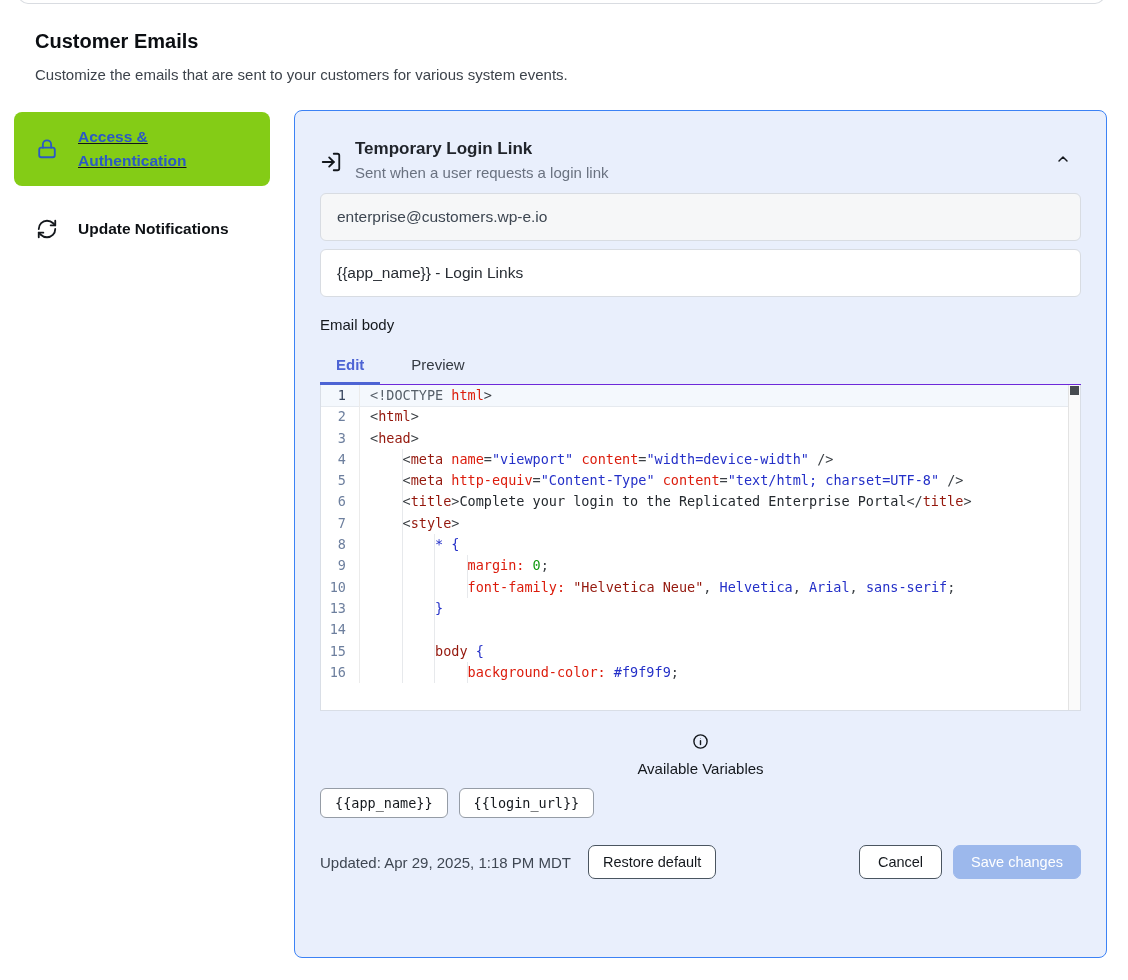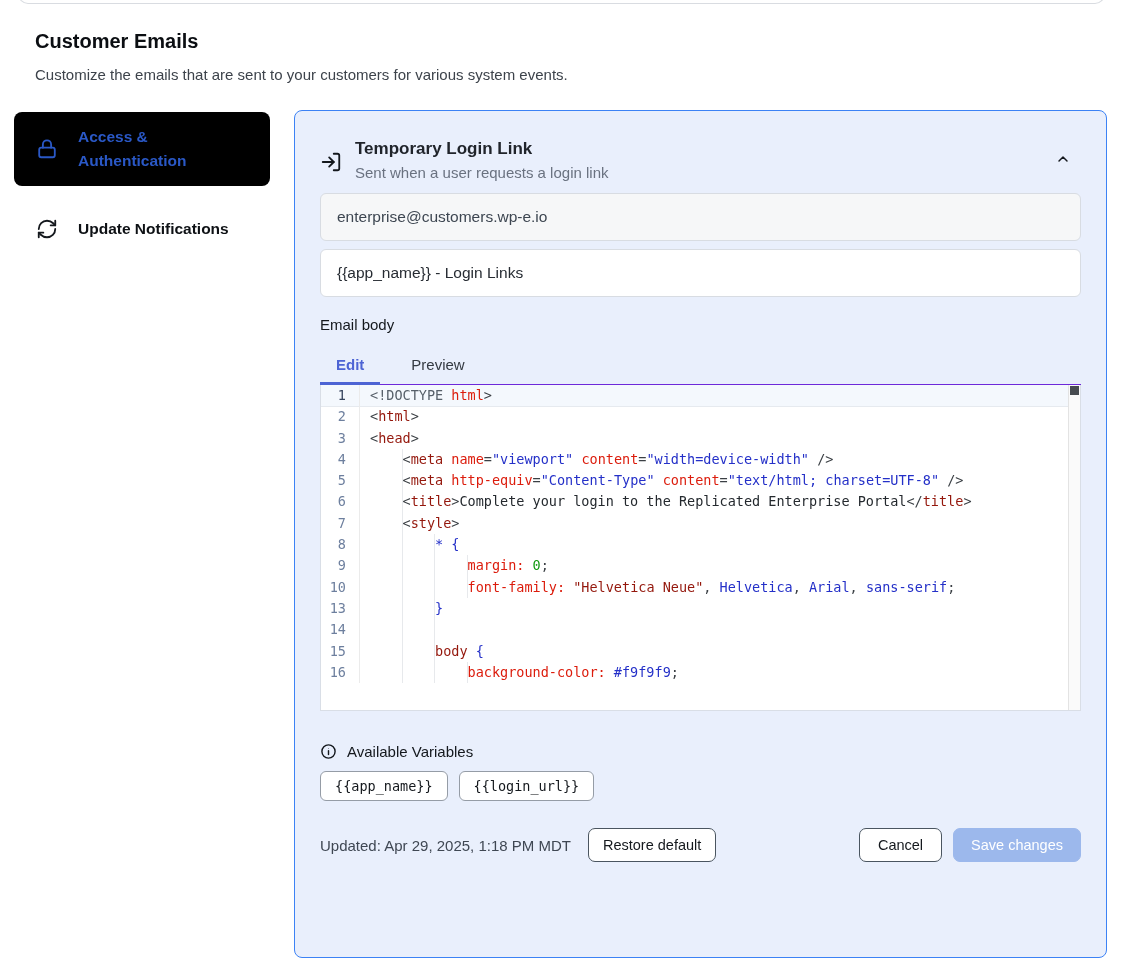--- a/index.html
+++ b/index.html
@@ -17,7 +17,7 @@
   .sidebar { position:absolute; left:14px; top:112px; width:256px; }
   .side-item { display:flex; align-items:center; gap:20px; padding-left:22px; padding-right:14px;
                border-radius:8px; cursor:pointer; }
-  .side-item.active { background:#000000; min-height:74px; }
+  .side-item.active { background:#84cc16; min-height:74px;text-decoration:underline; }
   .side-item.active .side-label { color:#2a58c6; }
   .side-item.plain { min-height:48px; margin-top:19px; }
   .side-label { font-size:15.5px; font-weight:600; line-height:24px; color:#0e1115; }

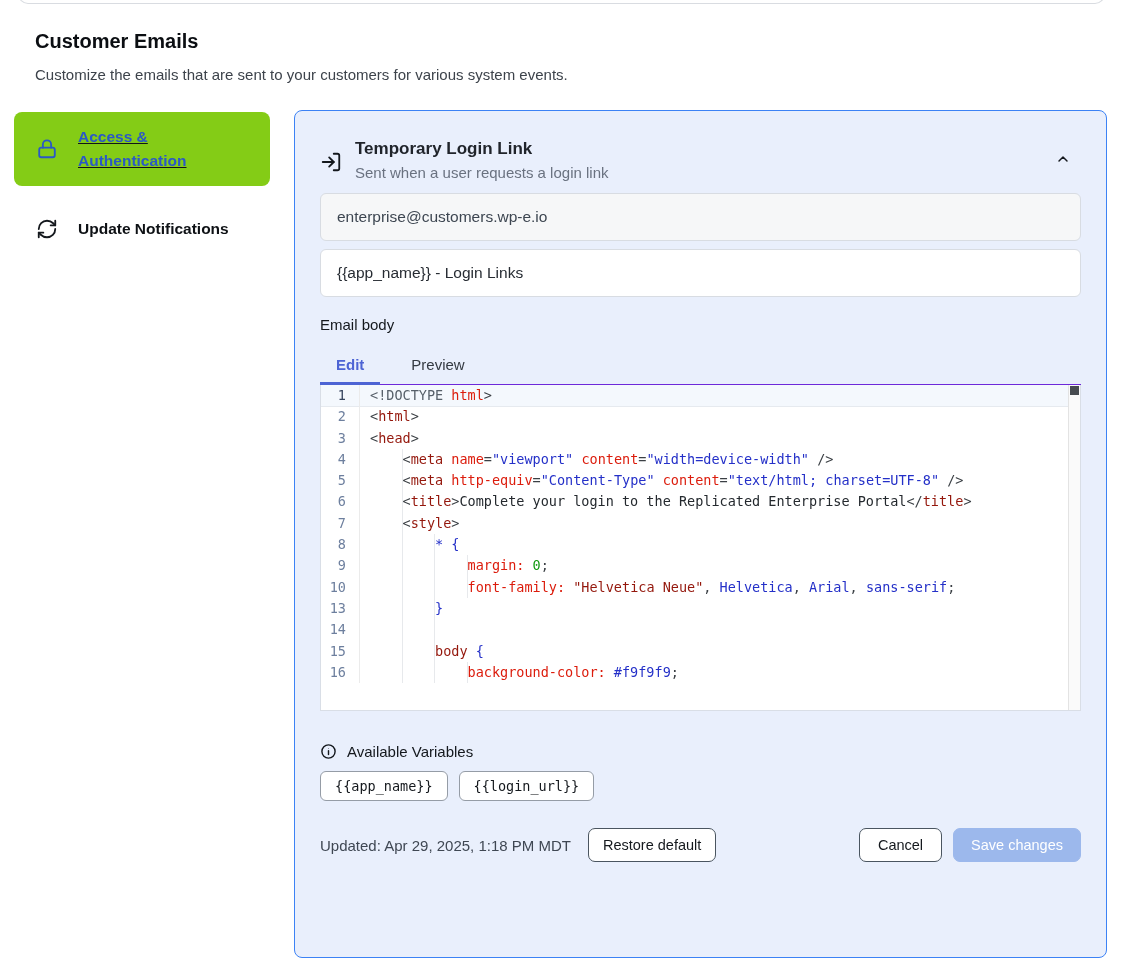--- a/index.html
+++ b/index.html
@@ -72,7 +72,7 @@
   .vthumb { position:absolute; top:1px; left:1px; right:1px; height:9px; background:#474b50; }
 
   
-  .vars-row { display:flex; align-items:center; gap:10px; margin-top:32px; }
+  .vars-row { display:flex; align-items:center; gap:10px; margin-top:22px;flex-direction:column; }
   .vars-label { font-size:15px; color:#14181d; }
   .chips { display:flex; gap:11px; margin-top:11px; }
   .chip { background:#ffffff; border:1px solid #959ca6; border-radius:6px; padding:6px 14px;

